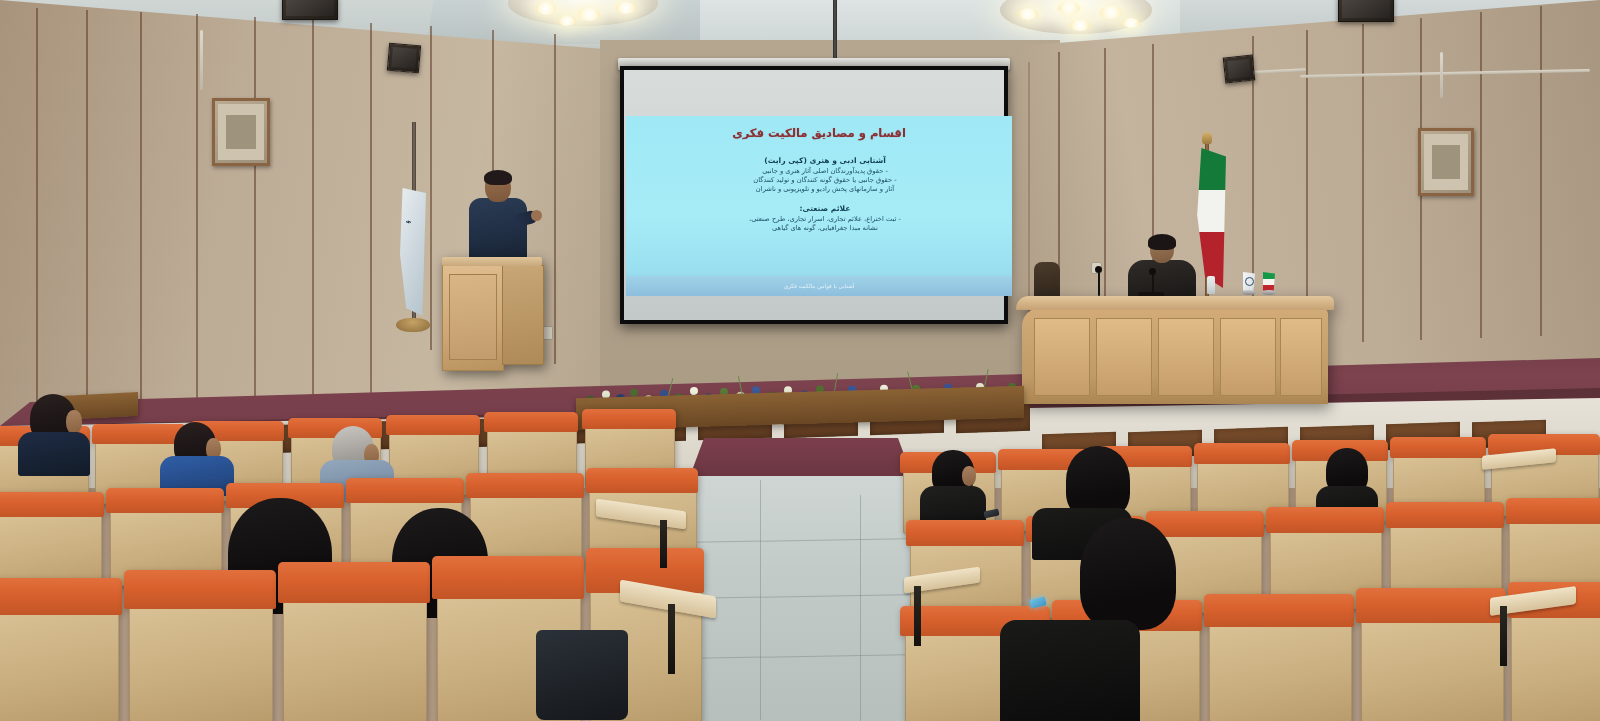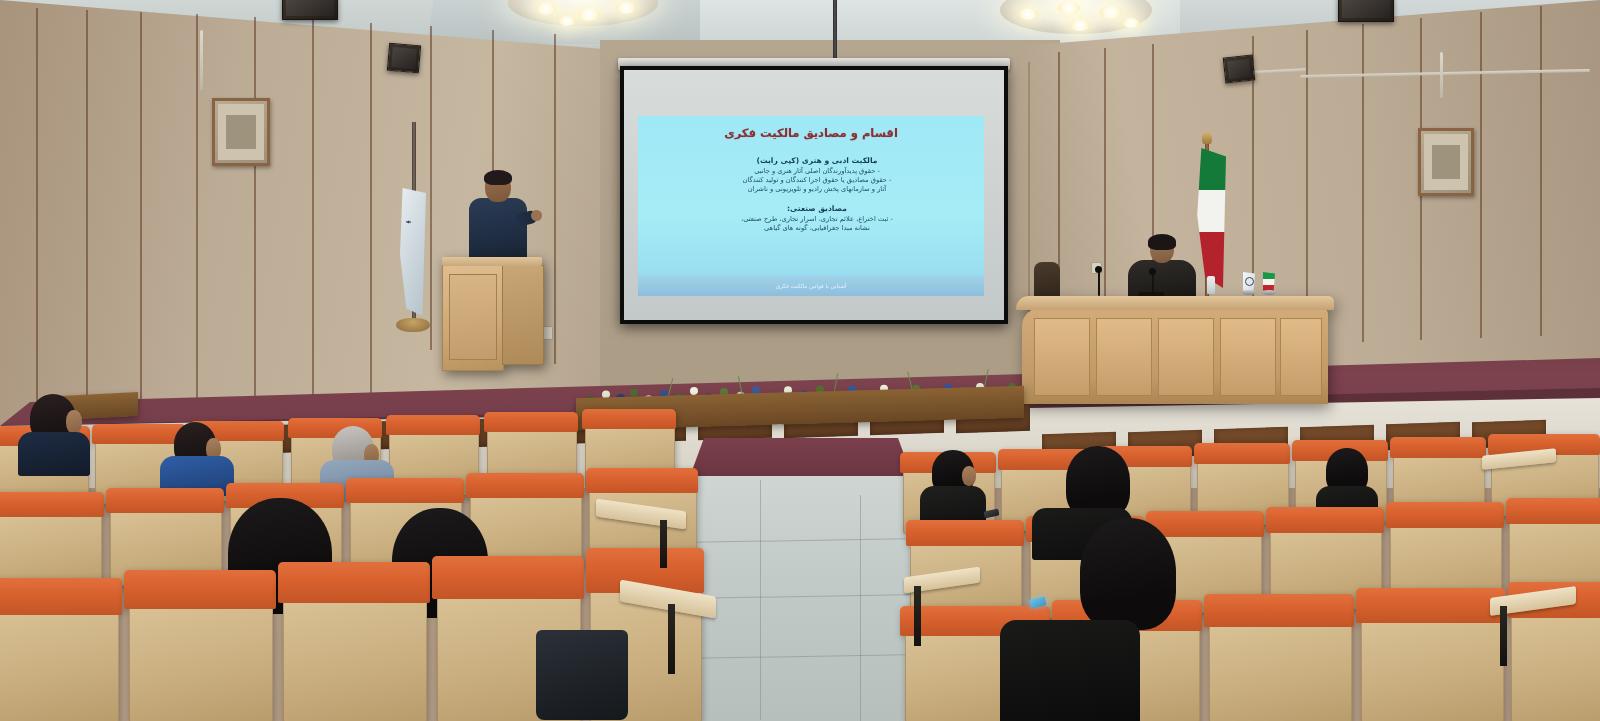--- a/index.html
+++ b/index.html
@@ -106,7 +106,7 @@
     background:linear-gradient(180deg,#d8dcdb,#c3c8c8);
   }
   .slide{
-    position:absolute;left:14px;top:46px;width:346px;height:180px;
+    position:absolute;left:2px;top:46px;width:386px;height:180px;
     background:linear-gradient(180deg,#9fe8f5 0%,#a6ecf7 55%,#9adff0 86%,#8fc6e2 100%);
     overflow:hidden;
   }

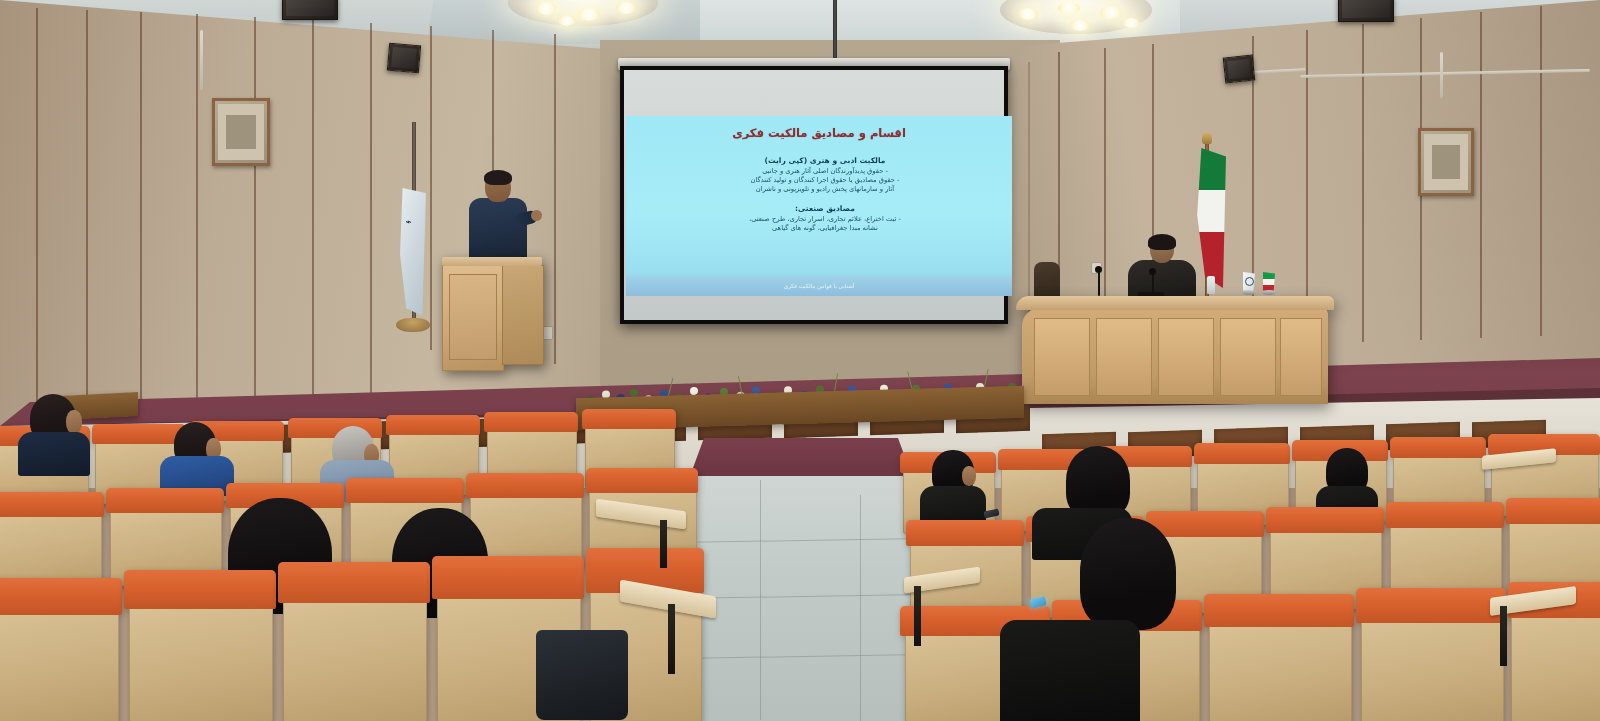--- a/index.html
+++ b/index.html
@@ -540,7 +540,7 @@
         <div class="slide-title">اقسام و مصادیق مالکیت فکری</div>
 
         <div class="slide-body">
-          <div class="sl-head">مالکیت ادبی و هنری (کپی رایت)</div>
+          <div class="sl-head">آشنایی ادبی و هنری (کپی رایت)</div>
           <div class="sl-line">- حقوق پدیدآورندگان اصلی آثار هنری و جانبی</div>
           <div class="sl-line">- حقوق مصادیق یا حقوق اجرا کنندگان و تولید کنندگان</div>
           <div class="sl-line">آثار و سازمانهای پخش رادیو و تلویزیونی و ناشران</div>

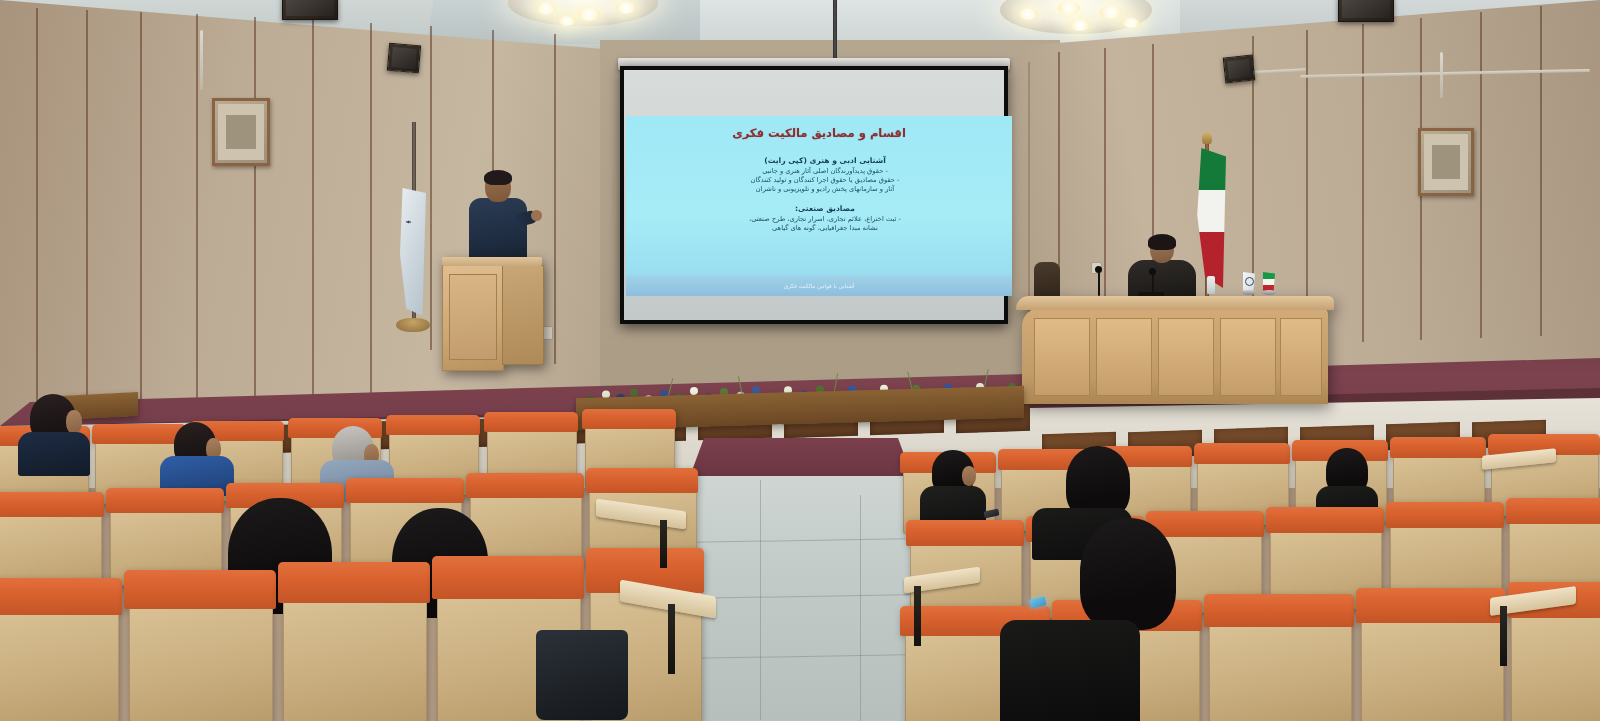--- a/index.html
+++ b/index.html
@@ -542,7 +542,7 @@
         <div class="slide-body">
           <div class="sl-head">آشنایی ادبی و هنری (کپی رایت)</div>
           <div class="sl-line">- حقوق پدیدآورندگان اصلی آثار هنری و جانبی</div>
-          <div class="sl-line">- حقوق مصادیق یا حقوق اجرا کنندگان و تولید کنندگان</div>
+          <div class="sl-line">- حقوق جانبی یا حقوق گونه کنندگان و تولید کنندگان</div>
           <div class="sl-line">آثار و سازمانهای پخش رادیو و تلویزیونی و ناشران</div>
 
           <div class="sl-gap"></div>

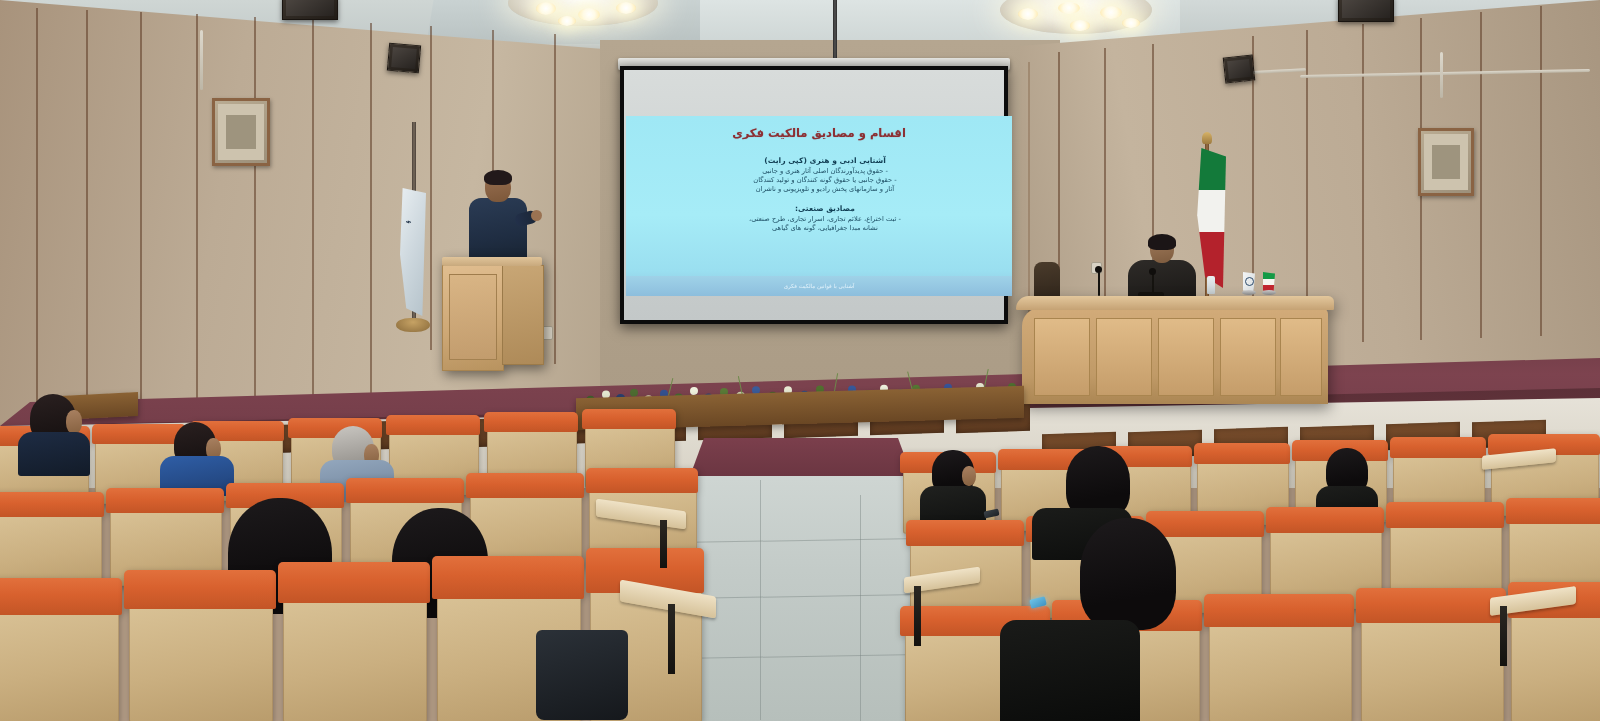--- a/index.html
+++ b/index.html
@@ -547,7 +547,7 @@
 
           <div class="sl-gap"></div>
 
-          <div class="sl-head">مصادیق صنعتی:</div>
+          <div class="sl-head">علائم صنعتی:</div>
           <div class="sl-line">- ثبت اختراع، علائم تجاری، اسرار تجاری، طرح صنعتی،</div>
           <div class="sl-line">نشانه مبدا جغرافیایی، گونه های گیاهی</div>
         </div>

